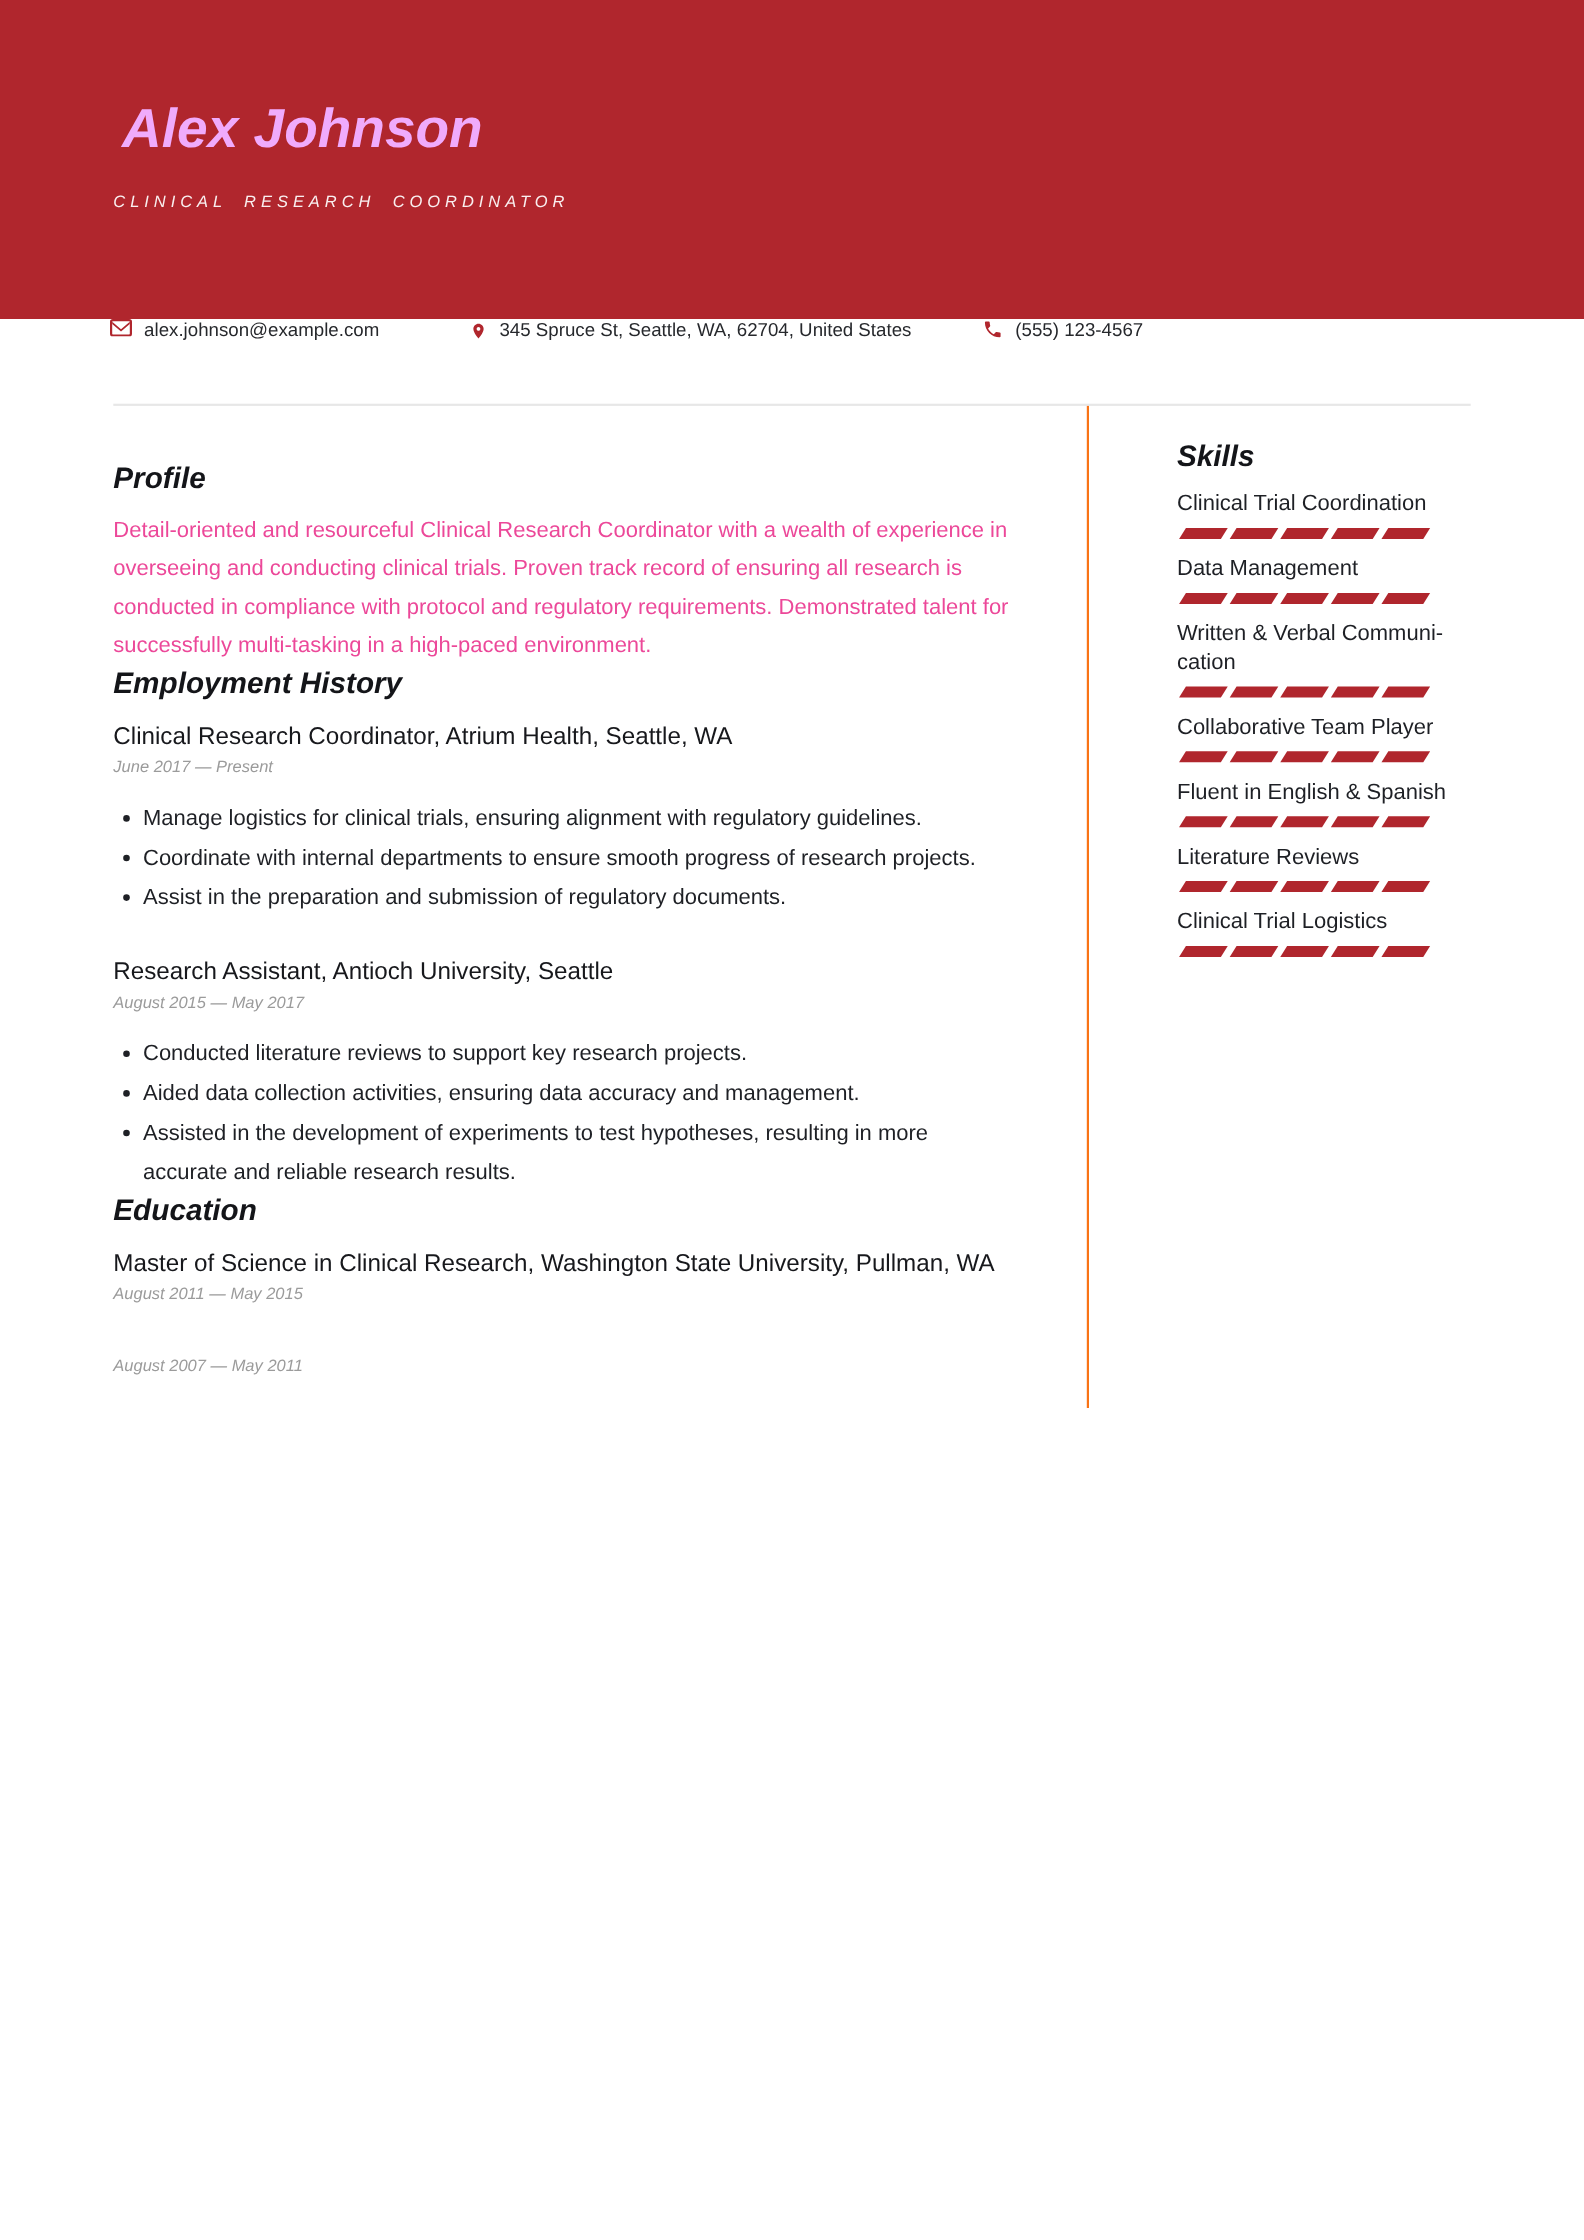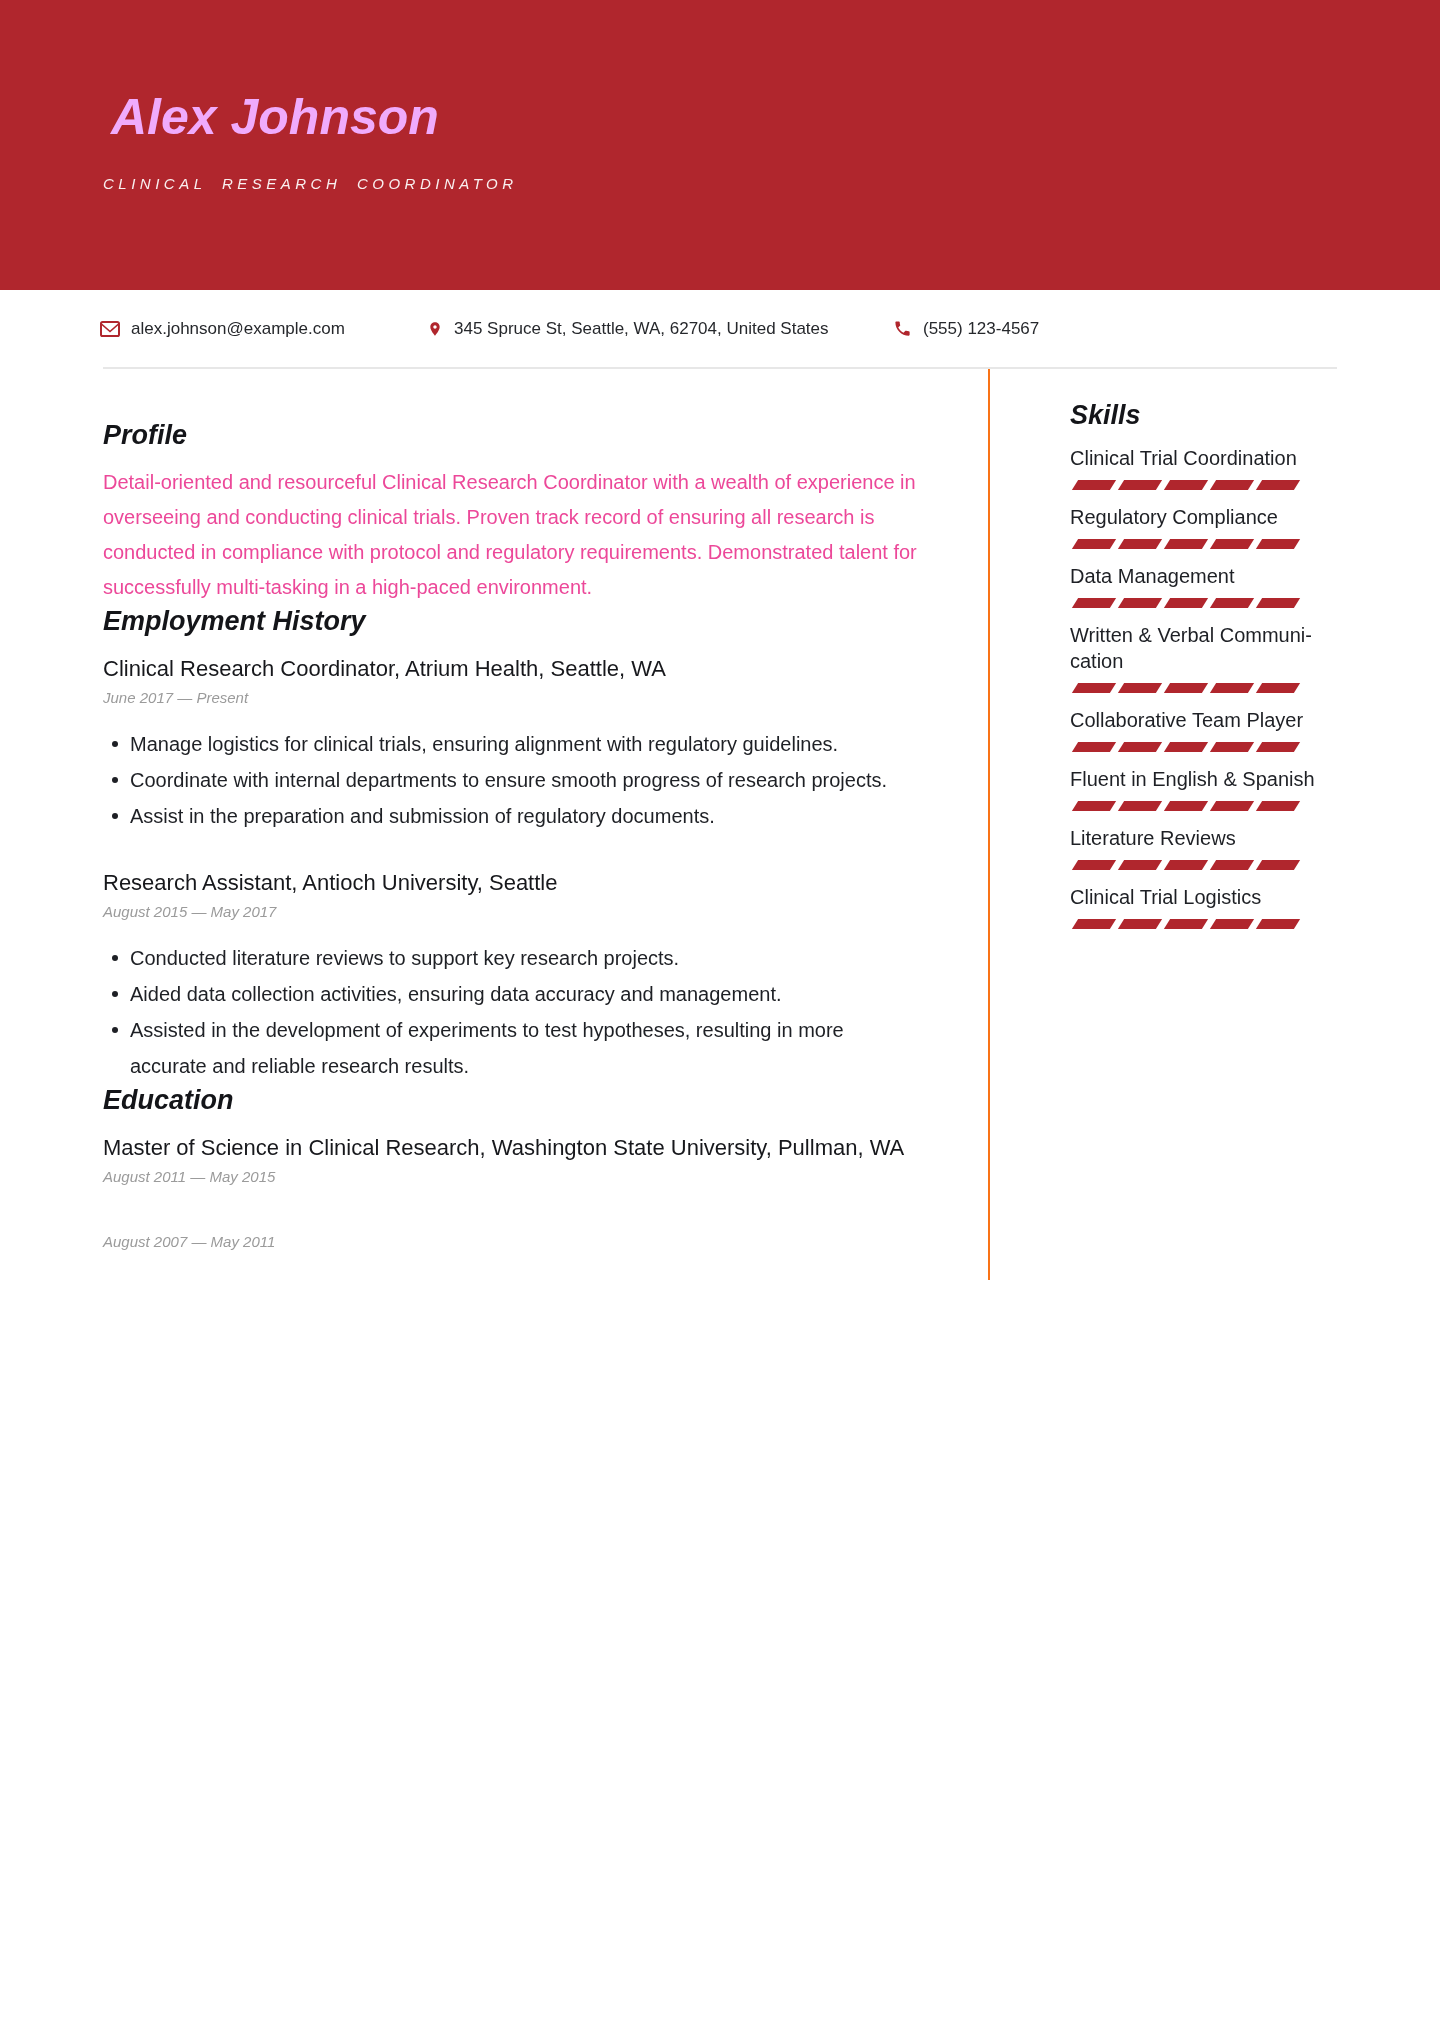--- a/index.html
+++ b/index.html
@@ -50,7 +50,7 @@
     top: 0;
     height: 77px;
     display: flex;
-    align-items: center;
+    align-items: flex-start;
     gap: 11px;
     font-size: 17px;
     color: #26282c;

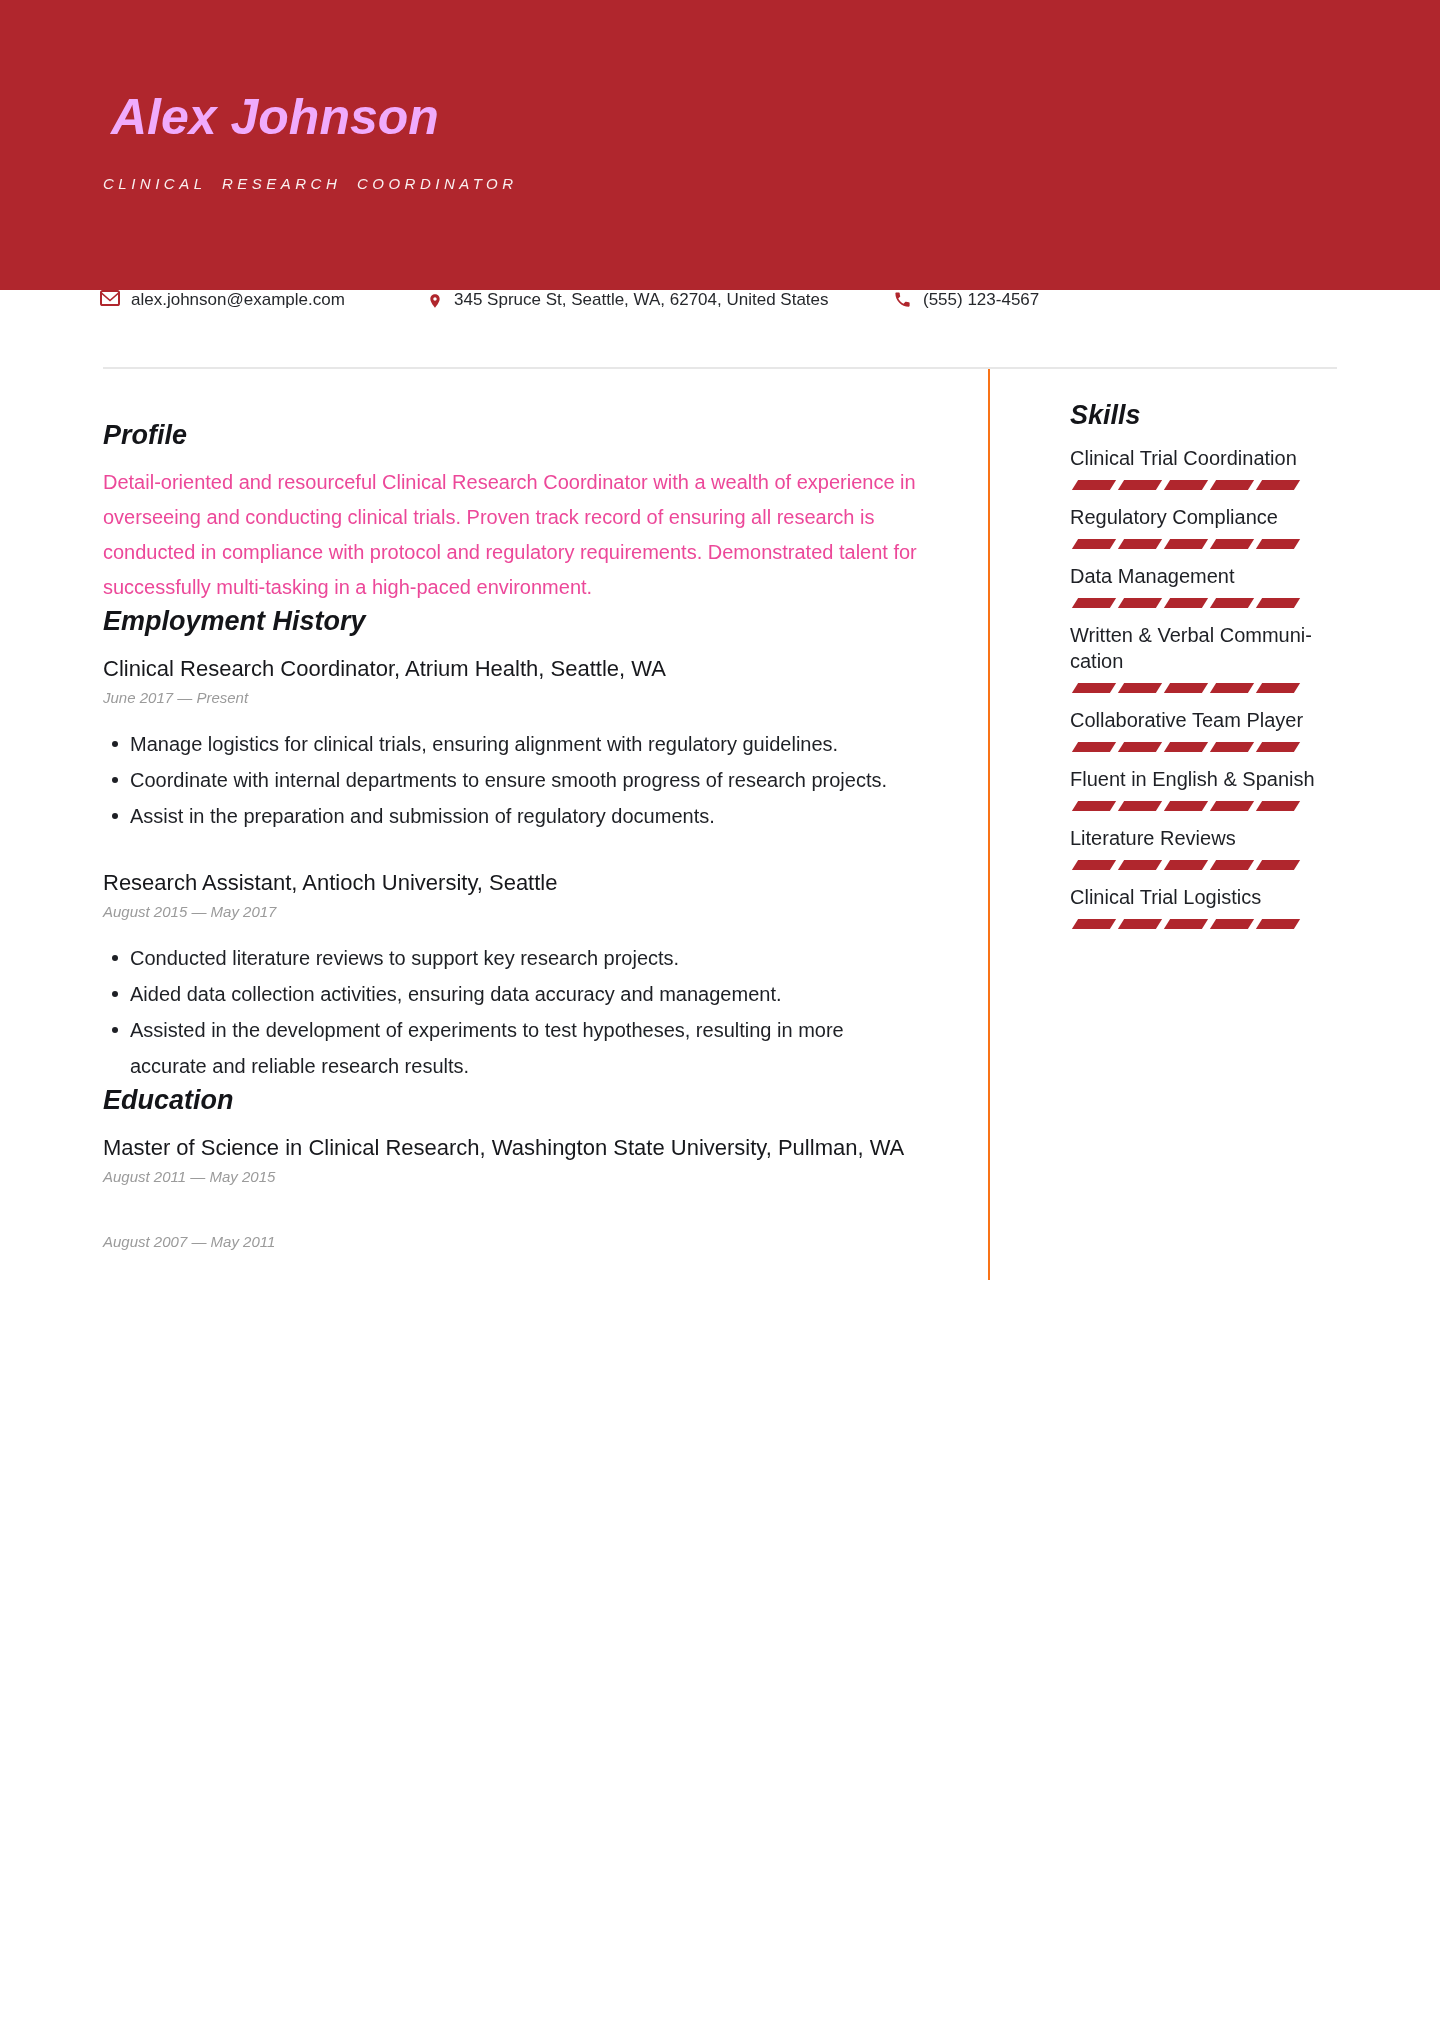--- a/index.html
+++ b/index.html
@@ -260,16 +260,6 @@
         </div>
     </div>
     <div class="skill">
-      <div class="skill-label">Regulatory Compliance</div>
-      <div class="skill-bar">
-          <span class="seg"></span>
-          <span class="seg"></span>
-          <span class="seg"></span>
-          <span class="seg"></span>
-          <span class="seg"></span>
-        </div>
-    </div>
-    <div class="skill">
       <div class="skill-label">Data Management</div>
       <div class="skill-bar">
           <span class="seg"></span>

